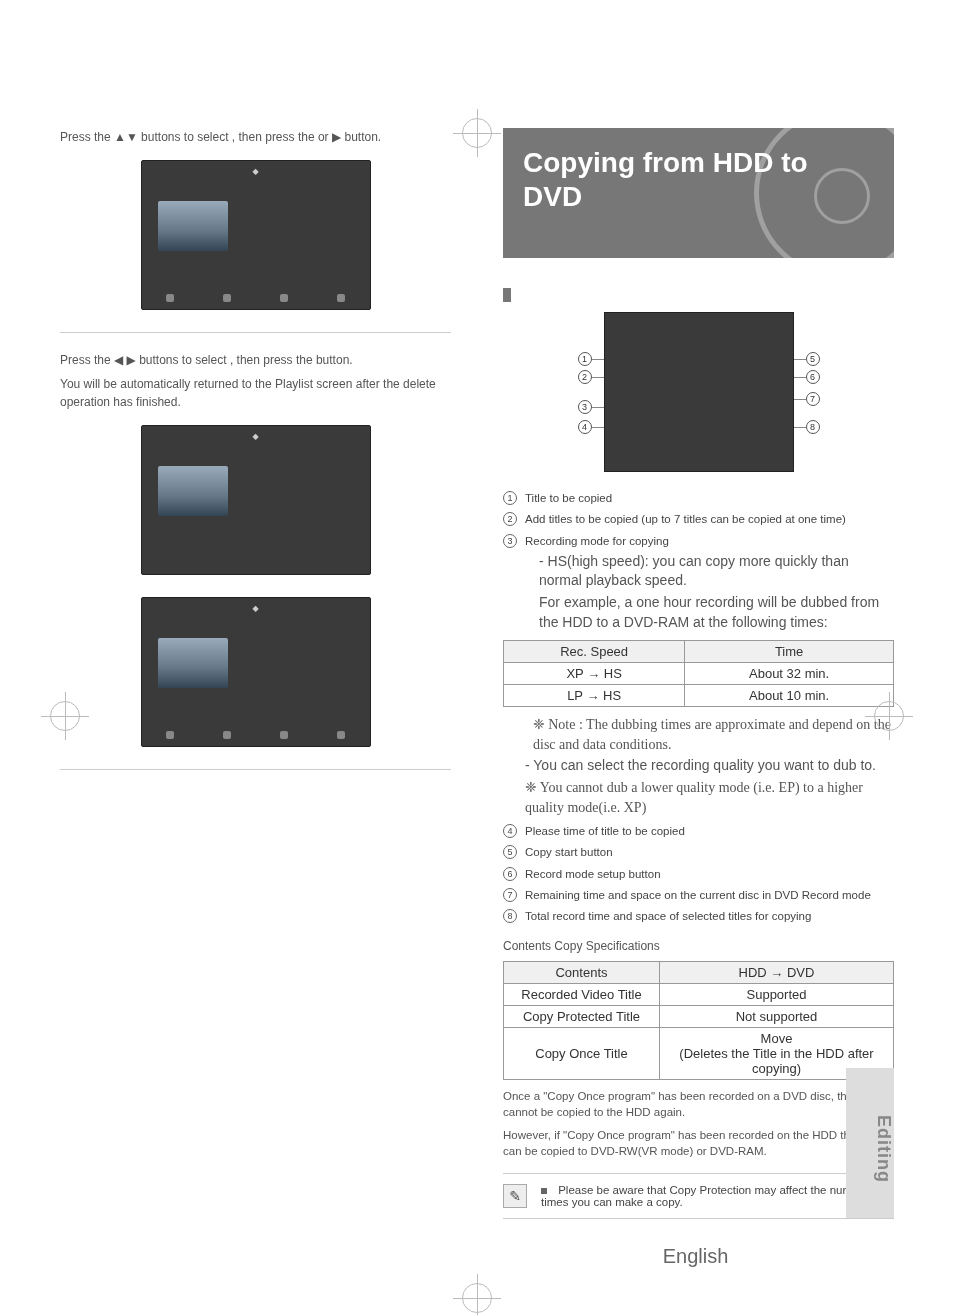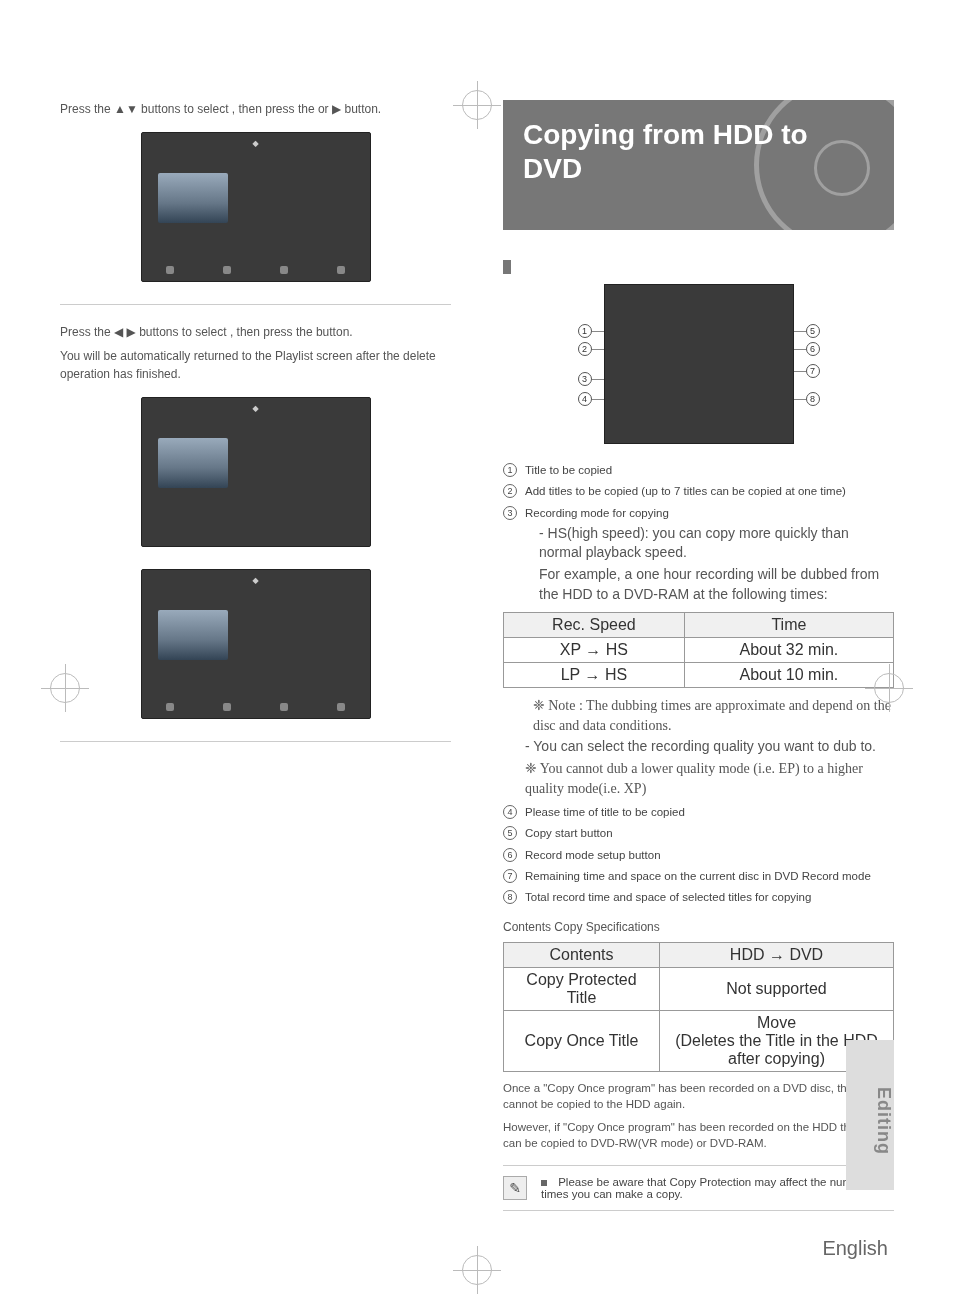--- a/index.html
+++ b/index.html
@@ -16,6 +16,7 @@
   .page {
     display: flex;
     gap: 52px;
+    margin-top: 28px;
   }
   .col { flex: 1; min-width: 0; }
   .step-text { font-size: 12px; line-height: 1.5; color: #555; margin-bottom: 6px; }

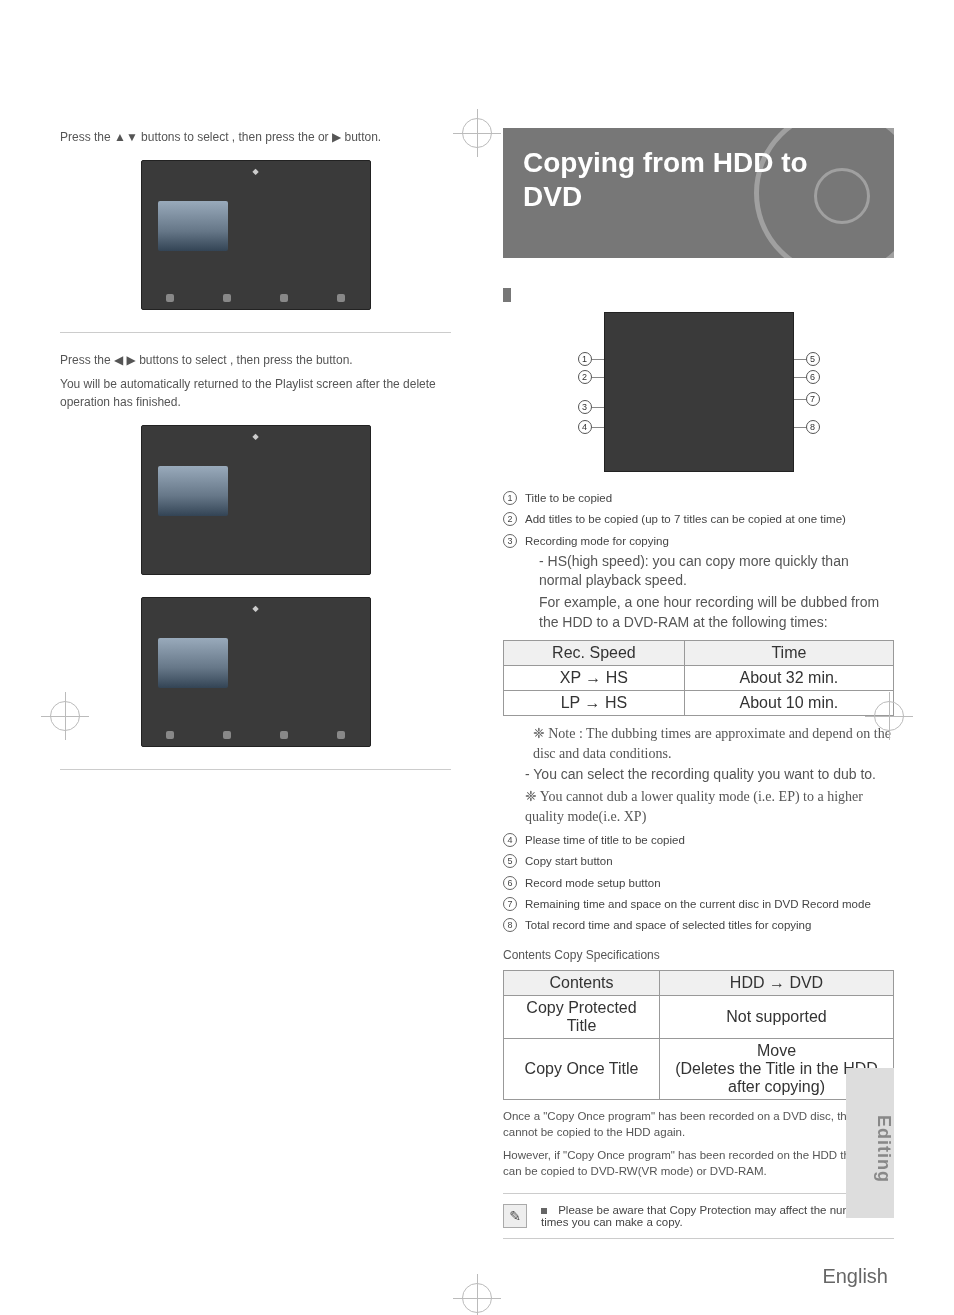--- a/index.html
+++ b/index.html
@@ -127,7 +127,7 @@
   table.speed, table.spec {
     border-collapse: collapse;
     width: 100%;
-    font-size: 16px;
+    font-size: 13px;
     margin: 8px 0;
     padding-left: 31px;
   }

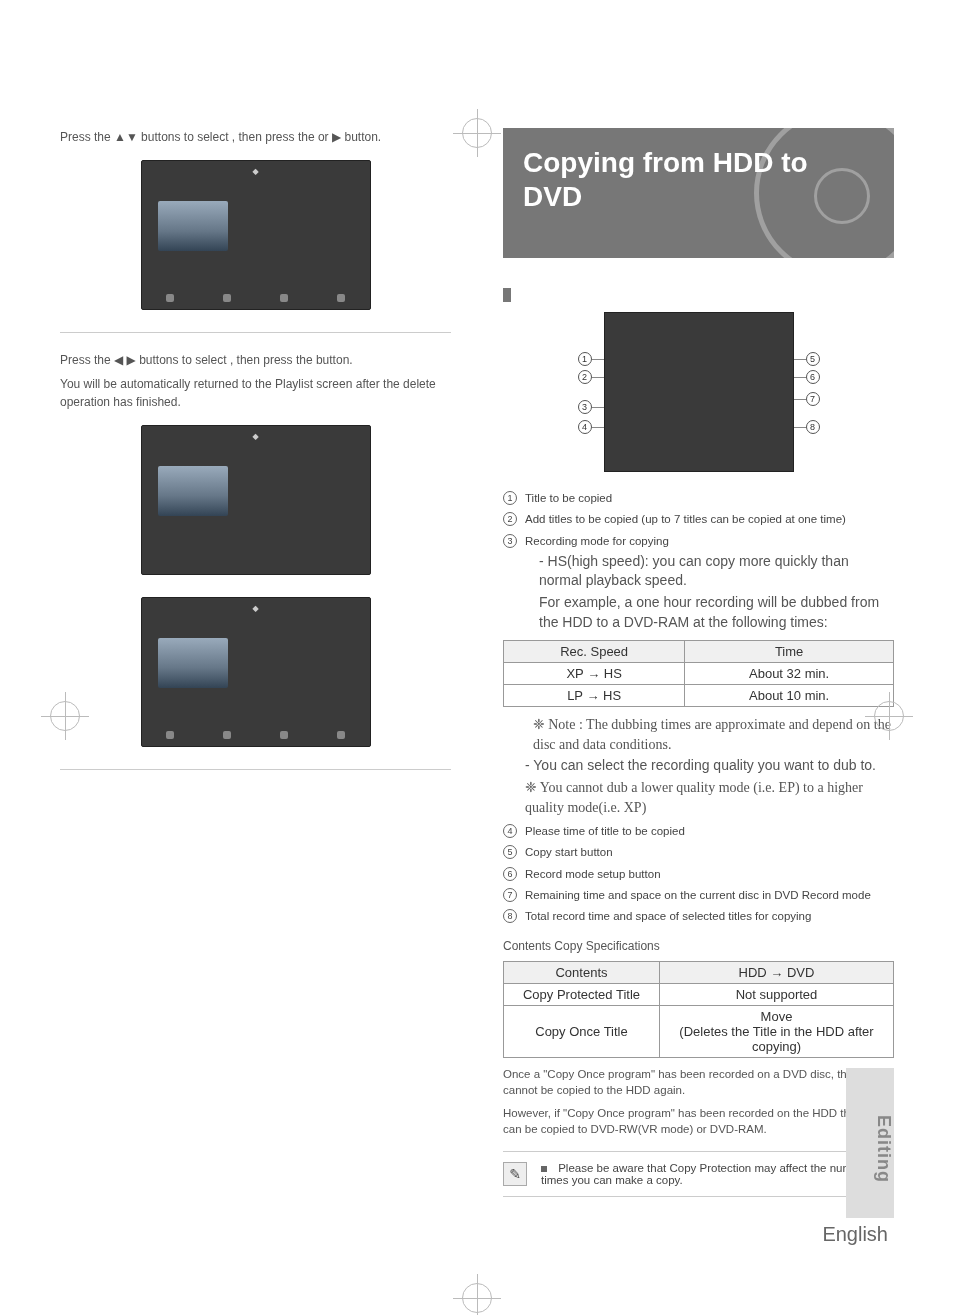--- a/index.html
+++ b/index.html
@@ -363,6 +363,10 @@
         </thead>
         <tbody>
           <tr>
+              <td>Recorded Video Title</td>
+              <td>Supported</td>
+            </tr>
+          <tr>
               <td>Copy Protected Title</td>
               <td>Not supported</td>
             </tr>

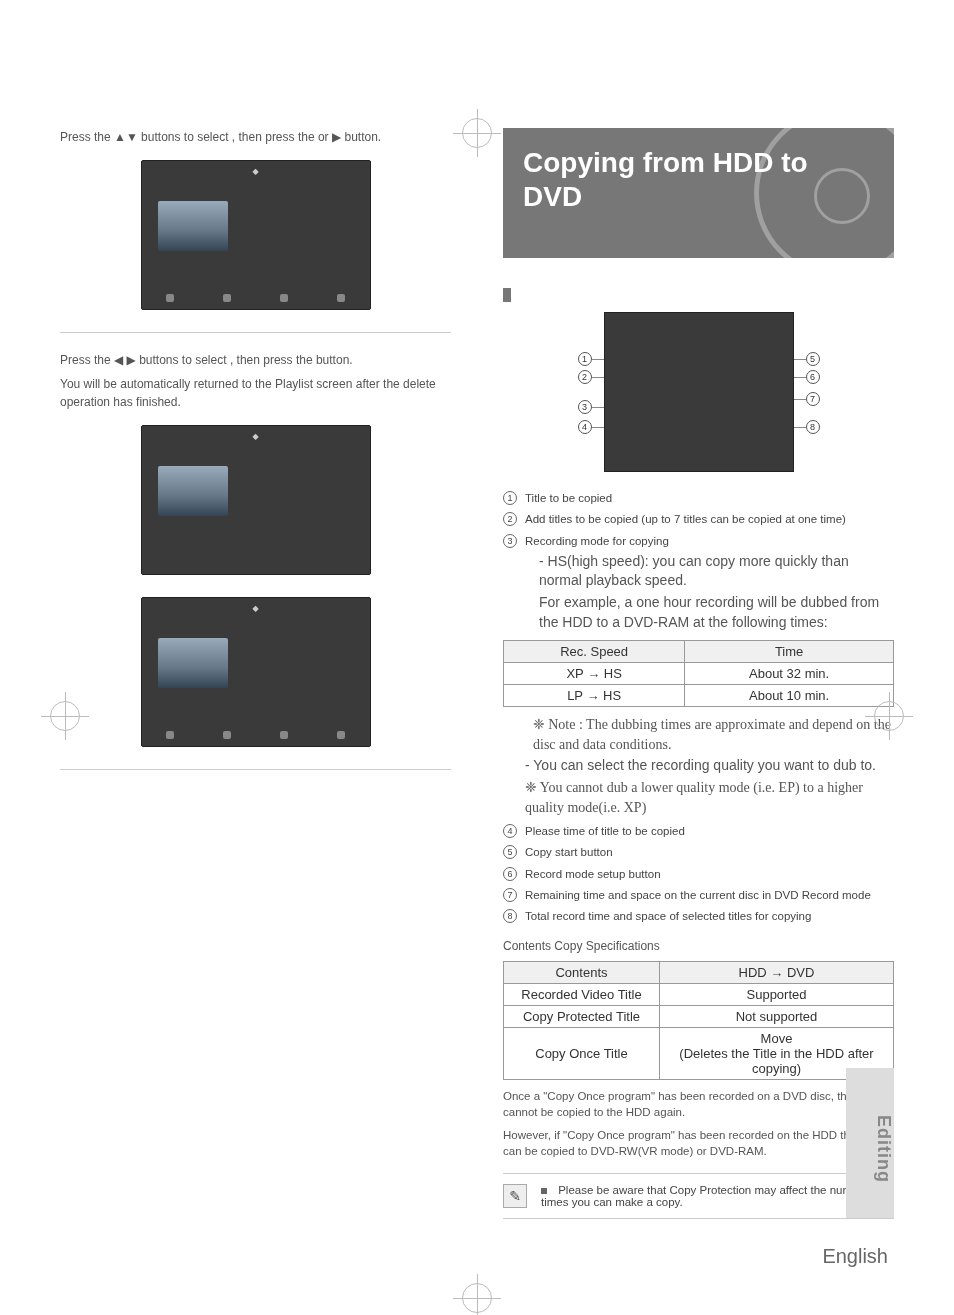--- a/index.html
+++ b/index.html
@@ -176,7 +176,7 @@
   }
   .square { display:inline-block; width:6px; height:6px; background:#666; margin-right:8px; vertical-align:middle;}
   .footer {
-    text-align:right;
+    text-align:center;
     font-size: 20px;
     color:#666;
     margin-top: 26px;

